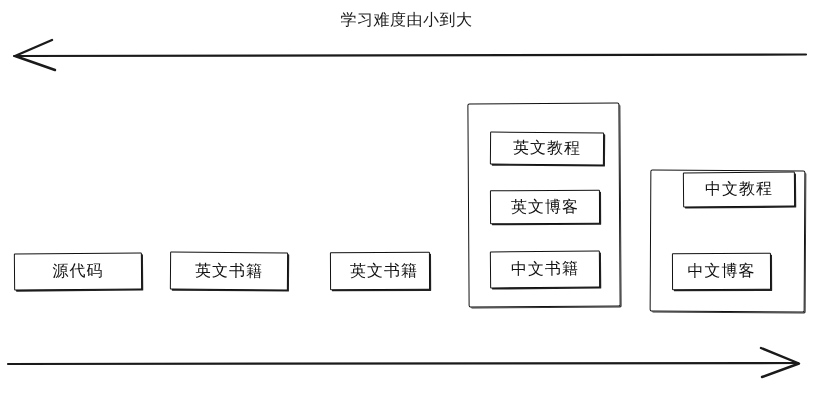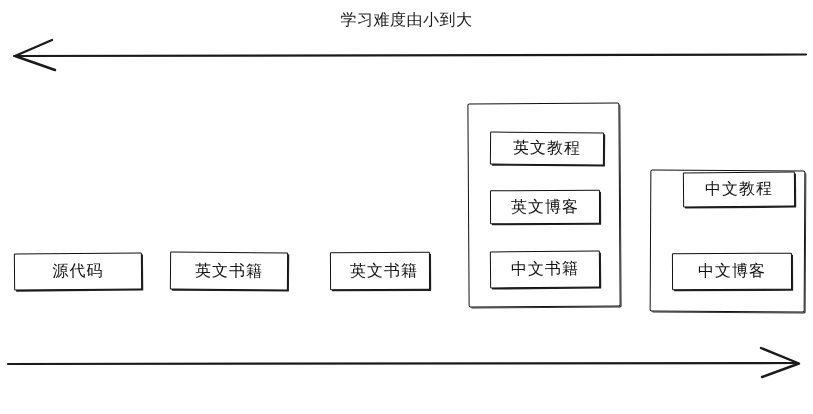--- a/index.html
+++ b/index.html
@@ -116,7 +116,7 @@
     <span>中文教程</span>
   </div>
 
-  <div class="node skew-c" style="left:672px; top:253px; width:120px; height:37px;">
+  <div class="node skew-c" style="left:672px; top:253px; width:99px; height:37px;">
     <span>中文博客</span>
   </div>
 

